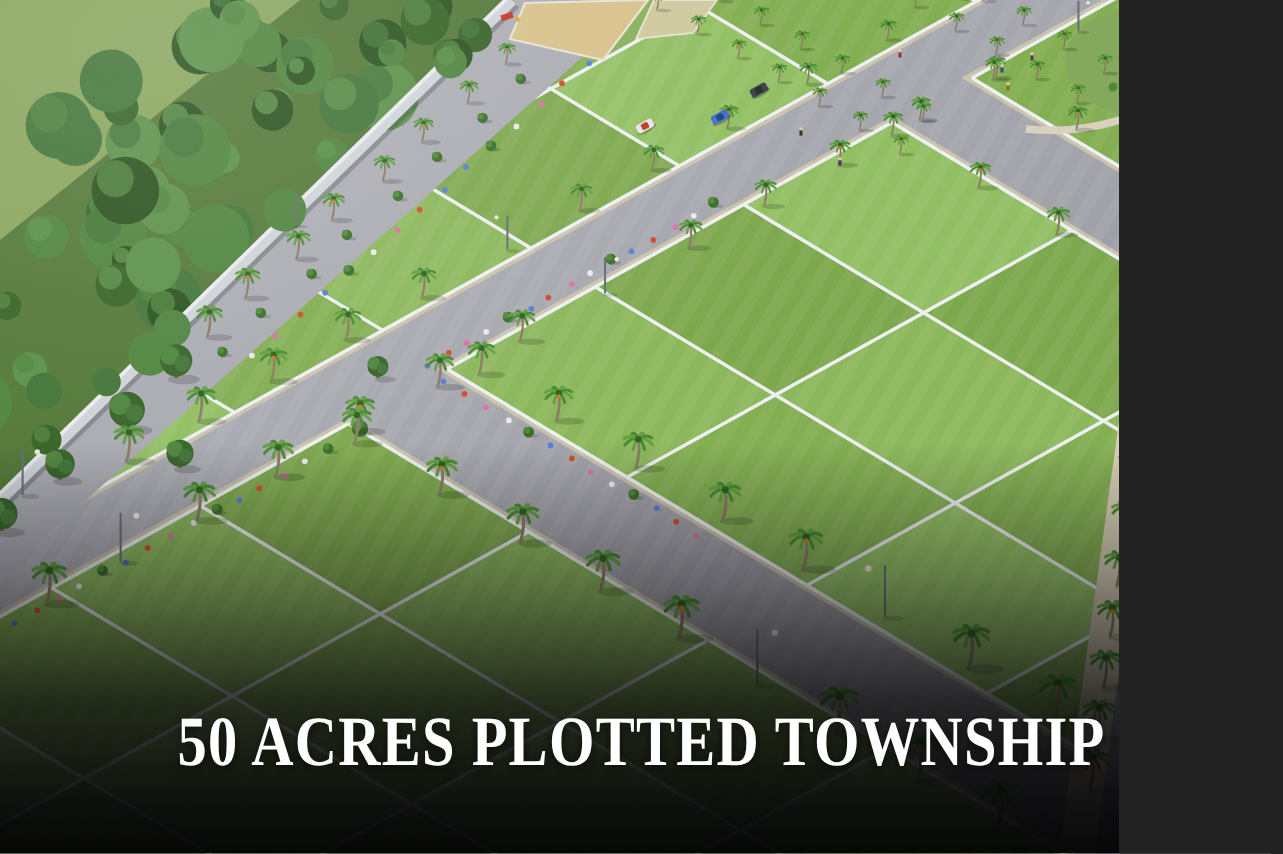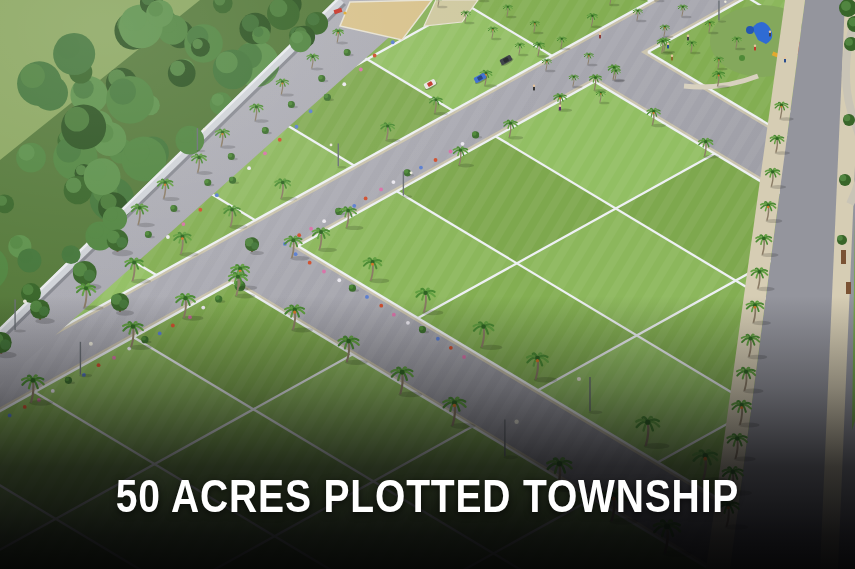--- a/index.html
+++ b/index.html
@@ -3,8 +3,8 @@
 <meta charset="utf-8">
 <style>
   html,body{margin:0;padding:0;background:#222;}
-  #stage{position:relative;width:855px;height:569px;overflow:hidden;
-         font-family:Liberation Sans, sans-serif;background:#9a9aa2;}
+  #stage{position:relative;width:746px;height:569px;overflow:hidden;
+         font-family:Liberation Serif, serif;background:#9a9aa2;}
   #scene{position:absolute;left:0;top:0;}
   #shade{position:absolute;left:0;top:0;width:855px;height:569px;
          background:linear-gradient(180deg, rgba(8,8,10,0) 52%, rgba(8,8,10,0.38) 68%,

